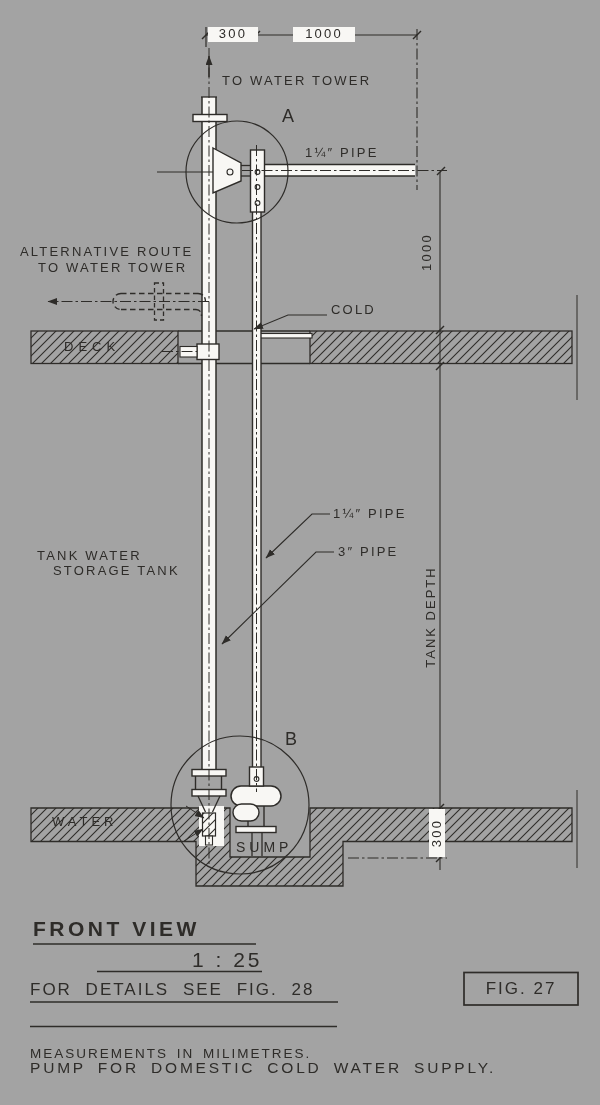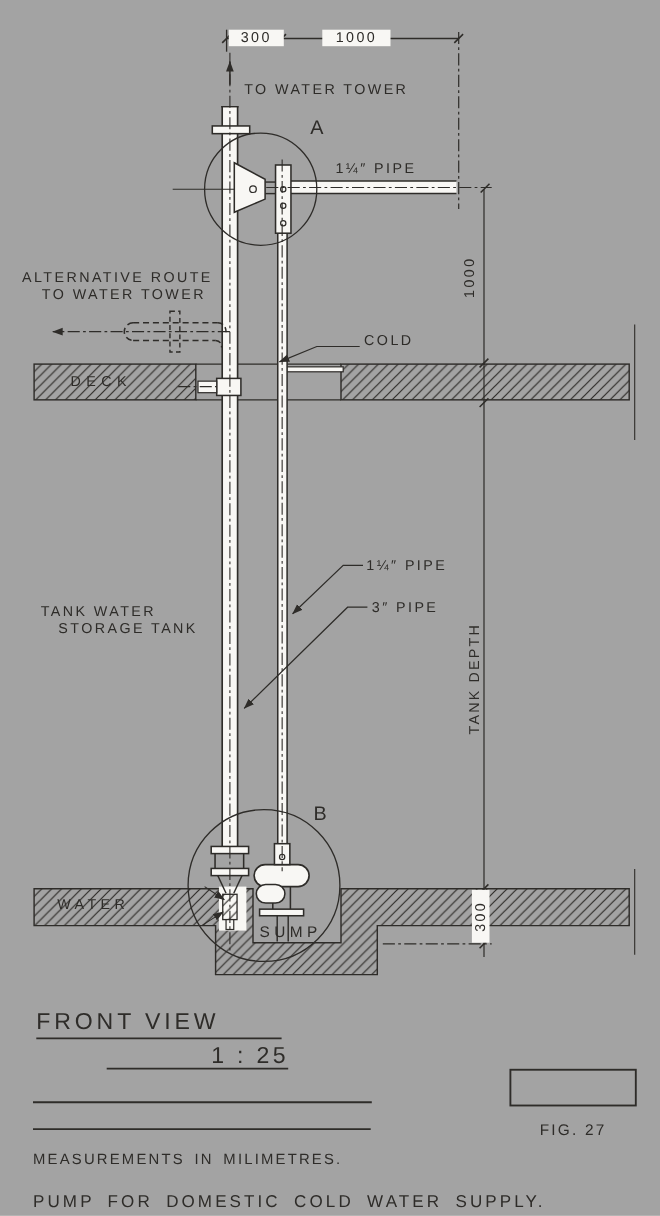--- a/index.html
+++ b/index.html
@@ -194,7 +194,7 @@
   <div class="lbl" style="left:52px;top:815px;letter-spacing:4px;">WATER</div>
   <div class="lbl" style="left:236px;top:839px;font-size:14px;letter-spacing:4px;">SUMP</div>
 
-  <div class="lbl t-front" style="left:33px;top:917px;">FRONT VIEW</div>
+  <div class="lbl t-front" style="left:33px;top:917px;font-weight:bold;">FRONT VIEW</div>
   <div class="lbl t-scale" style="left:192px;top:948px;">1 : 25</div>
   <div class="lbl t-fig center" style="left:464px;top:979px;width:114px;">FIG. 27</div>
   <div class="lbl t-units" style="left:30px;top:1006px;margin-top:40px;">MEASUREMENTS IN MILIMETRES.</div>

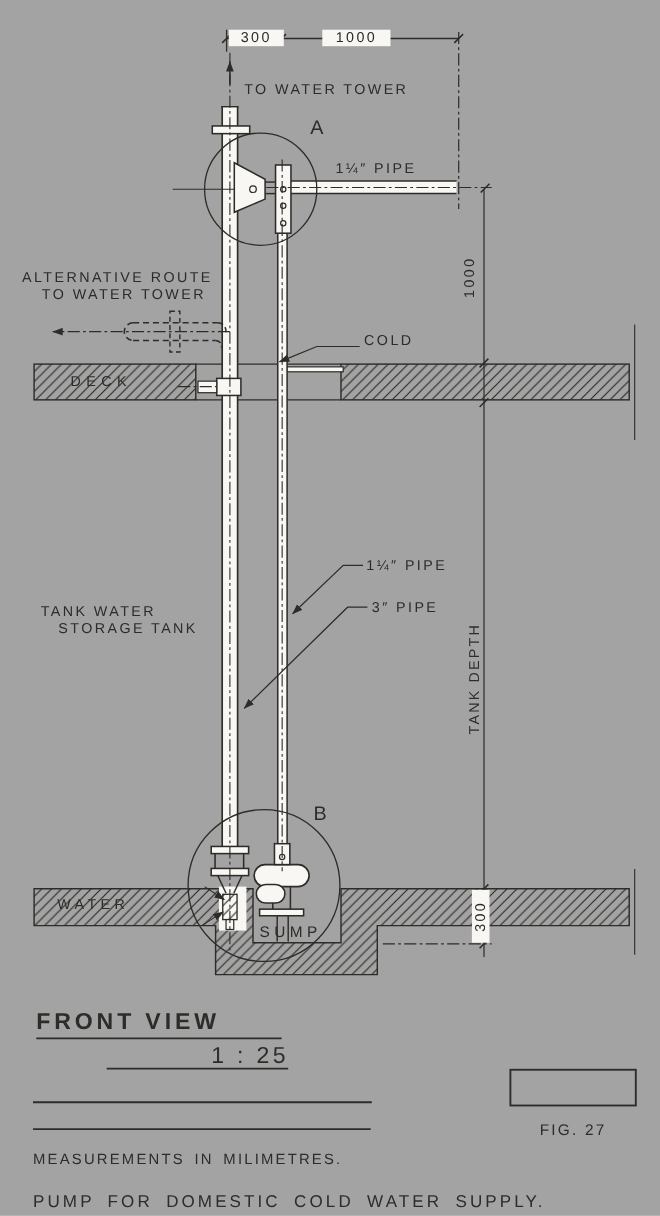--- a/index.html
+++ b/index.html
@@ -196,6 +196,7 @@
 
   <div class="lbl t-front" style="left:33px;top:917px;font-weight:bold;">FRONT VIEW</div>
   <div class="lbl t-scale" style="left:192px;top:948px;">1 : 25</div>
+  <div class="lbl t-details" style="left:30px;top:980px;">FOR DETAILS SEE FIG. 28</div>
   <div class="lbl t-fig center" style="left:464px;top:979px;width:114px;">FIG. 27</div>
   <div class="lbl t-units" style="left:30px;top:1006px;margin-top:40px;">MEASUREMENTS IN MILIMETRES.</div>
   <div class="lbl t-caption" style="left:30px;top:1084px;">PUMP FOR DOMESTIC COLD WATER SUPPLY.</div>

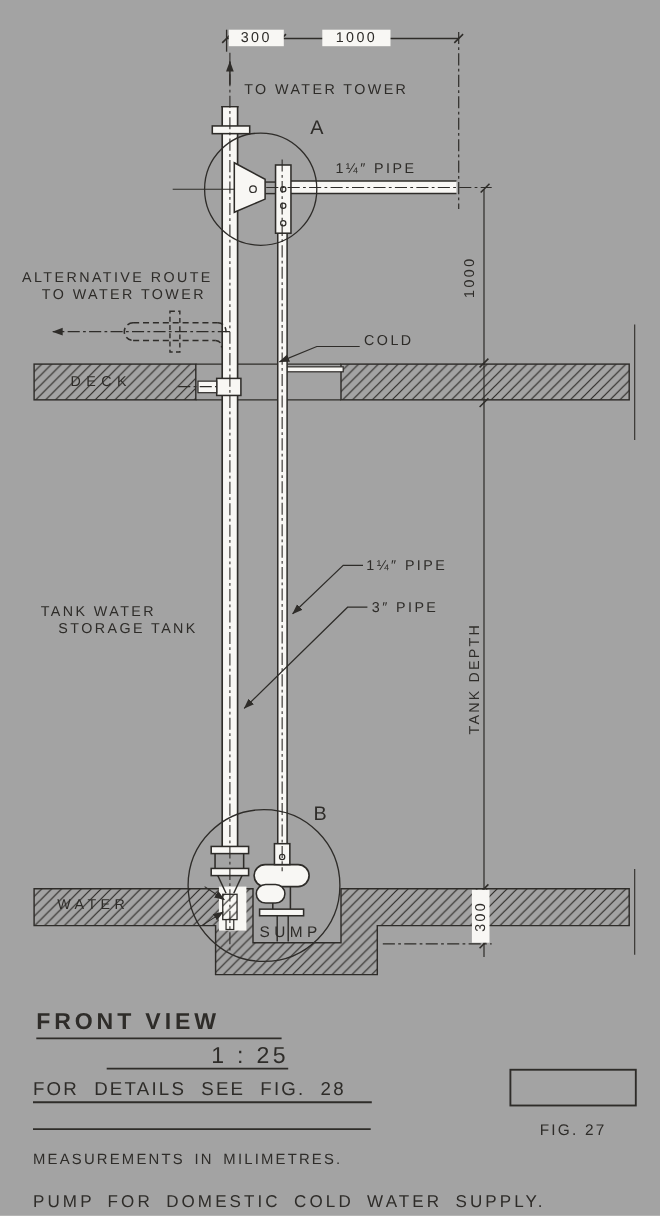--- a/index.html
+++ b/index.html
@@ -19,7 +19,7 @@
   .t-front{font-size:21px;letter-spacing:3.5px;}
   .t-scale{font-size:21px;letter-spacing:3px;}
   .t-details{font-size:17px;letter-spacing:2px;word-spacing:7px;}
-  .t-fig{font-size:14px;letter-spacing:2px;margin-top:40px;}
+  .t-fig{font-size:17px;letter-spacing:2px;}
   .t-units{font-size:13.5px;letter-spacing:2px;word-spacing:3px;}
   .t-caption{font-size:15.5px;letter-spacing:2.8px;word-spacing:5px;}
 </style>

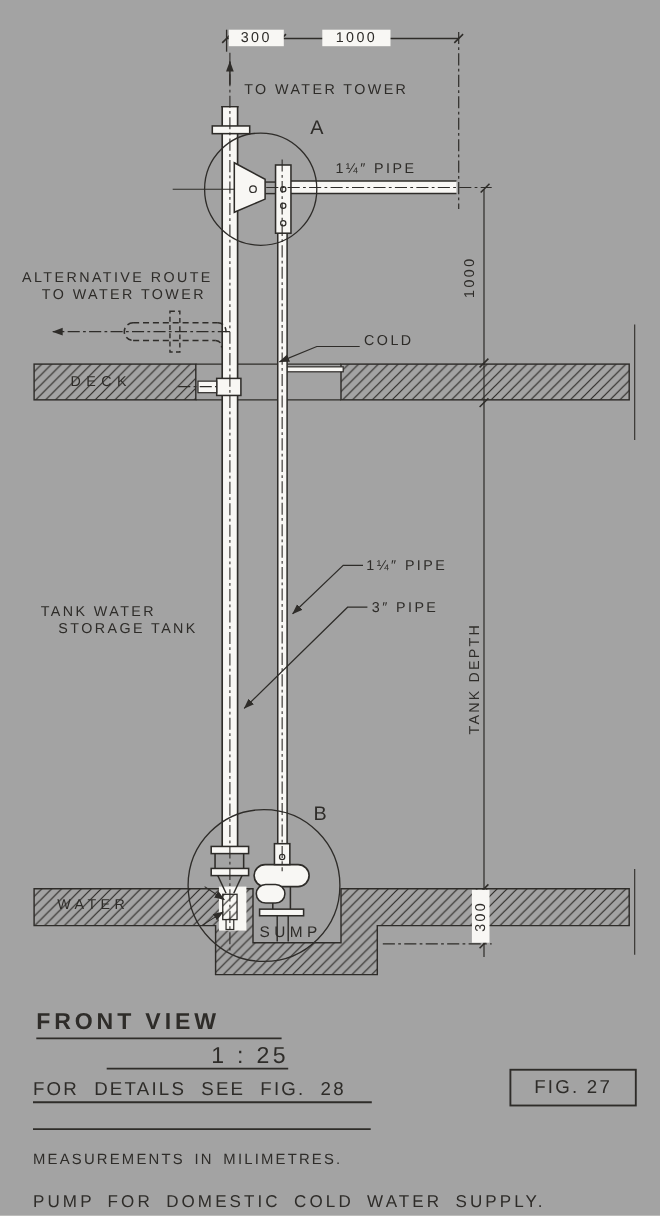--- a/index.html
+++ b/index.html
@@ -199,7 +199,7 @@
   <div class="lbl t-details" style="left:30px;top:980px;">FOR DETAILS SEE FIG. 28</div>
   <div class="lbl t-fig center" style="left:464px;top:979px;width:114px;">FIG. 27</div>
   <div class="lbl t-units" style="left:30px;top:1006px;margin-top:40px;">MEASUREMENTS IN MILIMETRES.</div>
-  <div class="lbl t-caption" style="left:30px;top:1084px;">PUMP FOR DOMESTIC COLD WATER SUPPLY.</div>
+  <div class="lbl t-caption" style="left:30px;top:1059px;">PUMP FOR DOMESTIC COLD WATER SUPPLY.</div>
 
 </div>
 

